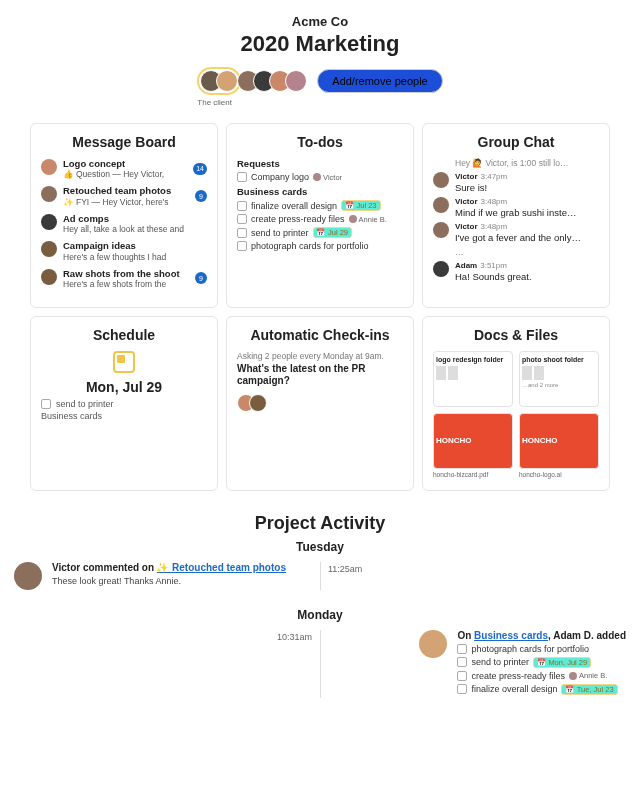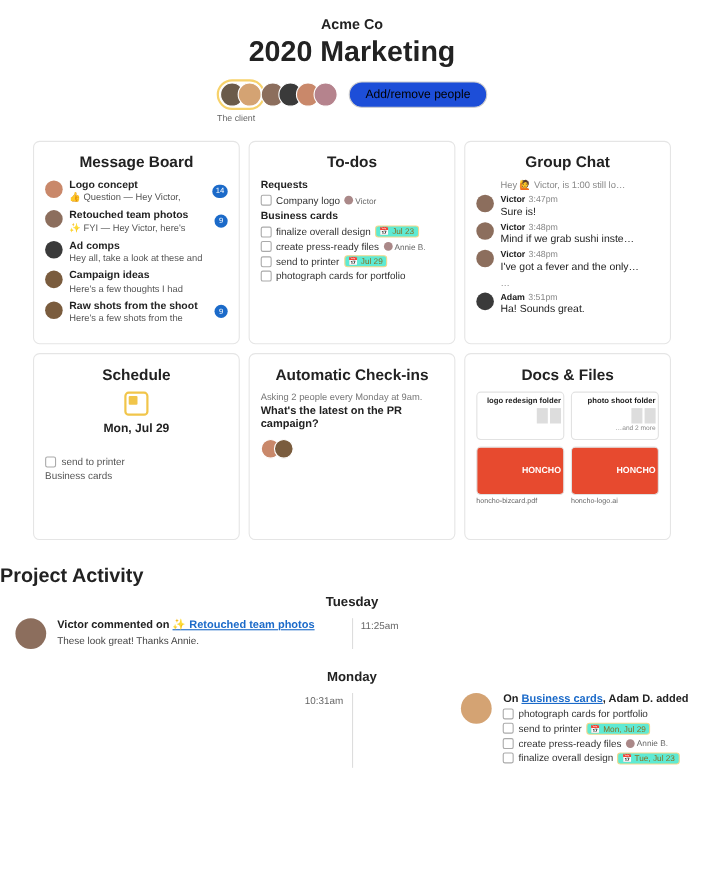--- a/index.html
+++ b/index.html
@@ -6,7 +6,7 @@
 body { font-family: -apple-system, BlinkMacSystemFont, "Segoe UI", Helvetica, Arial, sans-serif; background: #fff; color: #222; width: 640px; }
 .header { text-align: center; padding: 14px 0 8px; }
 .org { font-size: 13px; font-weight: 600; }
-.project { font-size: 26px; font-weight: 700; margin-top: 2px; }
+.project { font-size: 22px; font-weight: 700; margin-top: 2px; }
 .people-row { display: flex; justify-content: center; align-items: center; gap: 10px; margin-top: 10px; }
 .avatars { display: flex; align-items: center; position: relative; }
 .avatar { width: 22px; height: 22px; border-radius: 50%; border: 1.5px solid #fff; margin-left: -6px; display: inline-block; background: #ccc; }

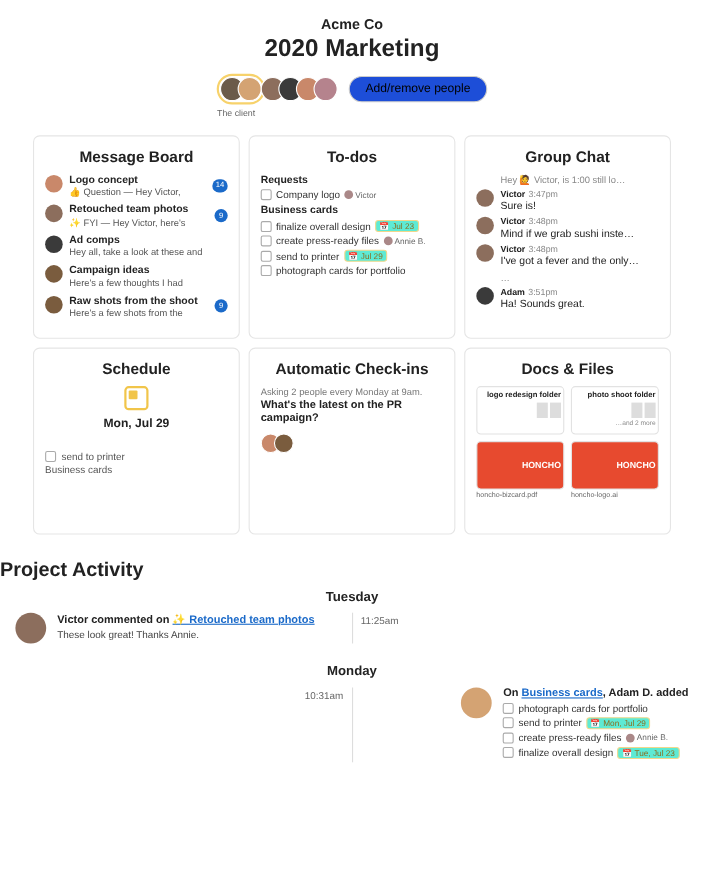--- a/index.html
+++ b/index.html
@@ -41,7 +41,7 @@
 .chat-overflow { font-size: 8.5px; color: #888; padding-left: 22px; margin-bottom: 2px; }
 .sched-icon { width: 22px; height: 22px; border: 2px solid #f1c54a; border-radius: 4px; margin: 6px auto 6px; position: relative; }
 .sched-icon::after { content: ""; position: absolute; left: 2px; top: 2px; width: 8px; height: 8px; background: #f1c54a; border-radius: 1px; }
-.sched-date { font-size: 11px; font-weight: 700; text-align: center; margin-bottom: 19px; }
+.sched-date { font-size: 14px; font-weight: 700; text-align: center; margin-bottom: 4px; }
 .sched-item { display: flex; align-items: center; gap: 5px; font-size: 9px; color: #555; margin: 2px 0; }
 .checkin-sub { font-size: 8.5px; color: #777; margin: 2px 0; }
 .checkin-q { font-size: 10px; font-weight: 700; line-height: 1.25; }

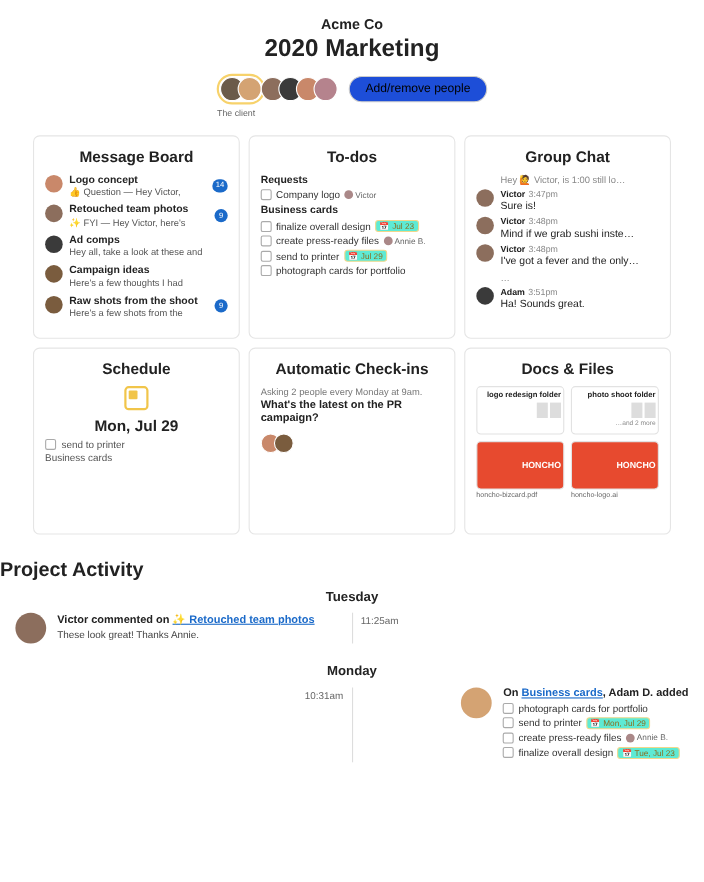--- a/index.html
+++ b/index.html
@@ -48,7 +48,7 @@
 .checkin-avs { display: flex; margin-top: 6px; }
 .checkin-avs .avatar { width: 18px; height: 18px; }
 .docs-grid { display: grid; grid-template-columns: 1fr 1fr; gap: 6px; }
-.doc-thumb { border: 1px solid #e2e2e2; border-radius: 4px; height: 44px; font-size: 7px; text-align: center; padding: 4px 2px; display: flex; flex-direction: column; align-items: flex-end; justify-content: flex-start; gap: 2px; overflow: hidden; }
+.doc-thumb { border: 1px solid #e2e2e2; border-radius: 4px; height: 56px; font-size: 7px; text-align: center; padding: 4px 2px; display: flex; flex-direction: column; align-items: flex-start; justify-content: flex-start; gap: 2px; overflow: hidden; }
 .doc-thumb.red { background: #e74a2f; color: #fff; justify-content: center; }
 .doc-caption { font-size: 6.5px; color: #666; margin-top: 2px; }
 .activity-title { text-align: left; font-size: 18px; font-weight: 700; margin: 12px 0 4px; }

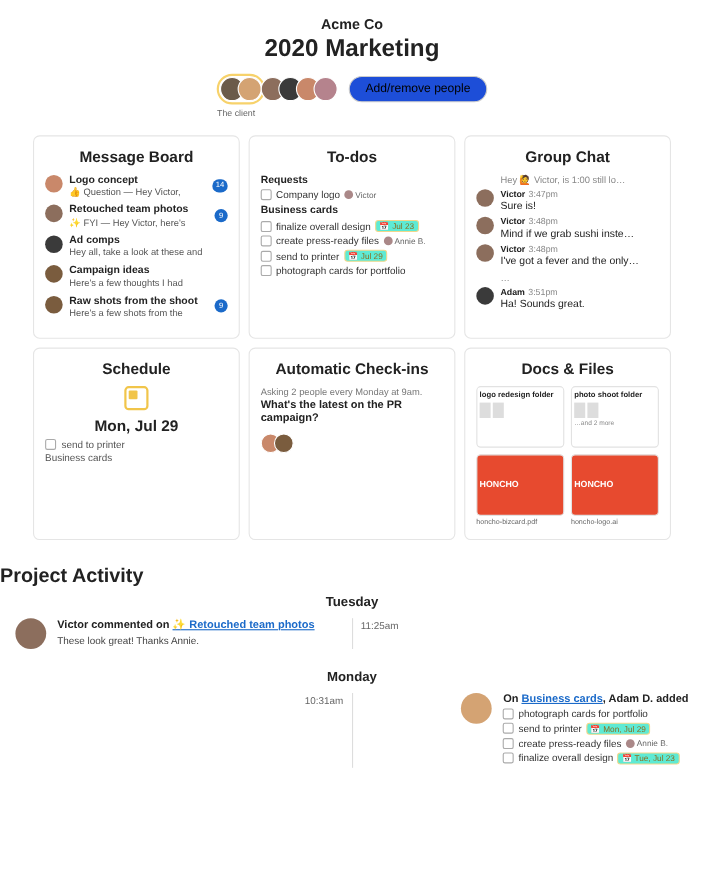--- a/index.html
+++ b/index.html
@@ -51,7 +51,7 @@
 .doc-thumb { border: 1px solid #e2e2e2; border-radius: 4px; height: 56px; font-size: 7px; text-align: center; padding: 4px 2px; display: flex; flex-direction: column; align-items: flex-start; justify-content: flex-start; gap: 2px; overflow: hidden; }
 .doc-thumb.red { background: #e74a2f; color: #fff; justify-content: center; }
 .doc-caption { font-size: 6.5px; color: #666; margin-top: 2px; }
-.activity-title { text-align: left; font-size: 18px; font-weight: 700; margin: 12px 0 4px; }
+.activity-title { text-align: center; font-size: 18px; font-weight: 700; margin: 12px 0 4px; }
 .day-label { text-align: center; font-size: 12px; font-weight: 700; margin: 6px 0; }
 .timeline { position: relative; padding: 0 14px; }
 .timeline::before { content: ""; position: absolute; left: 50%; top: 0; bottom: 0; width: 1px; background: #ddd; }

